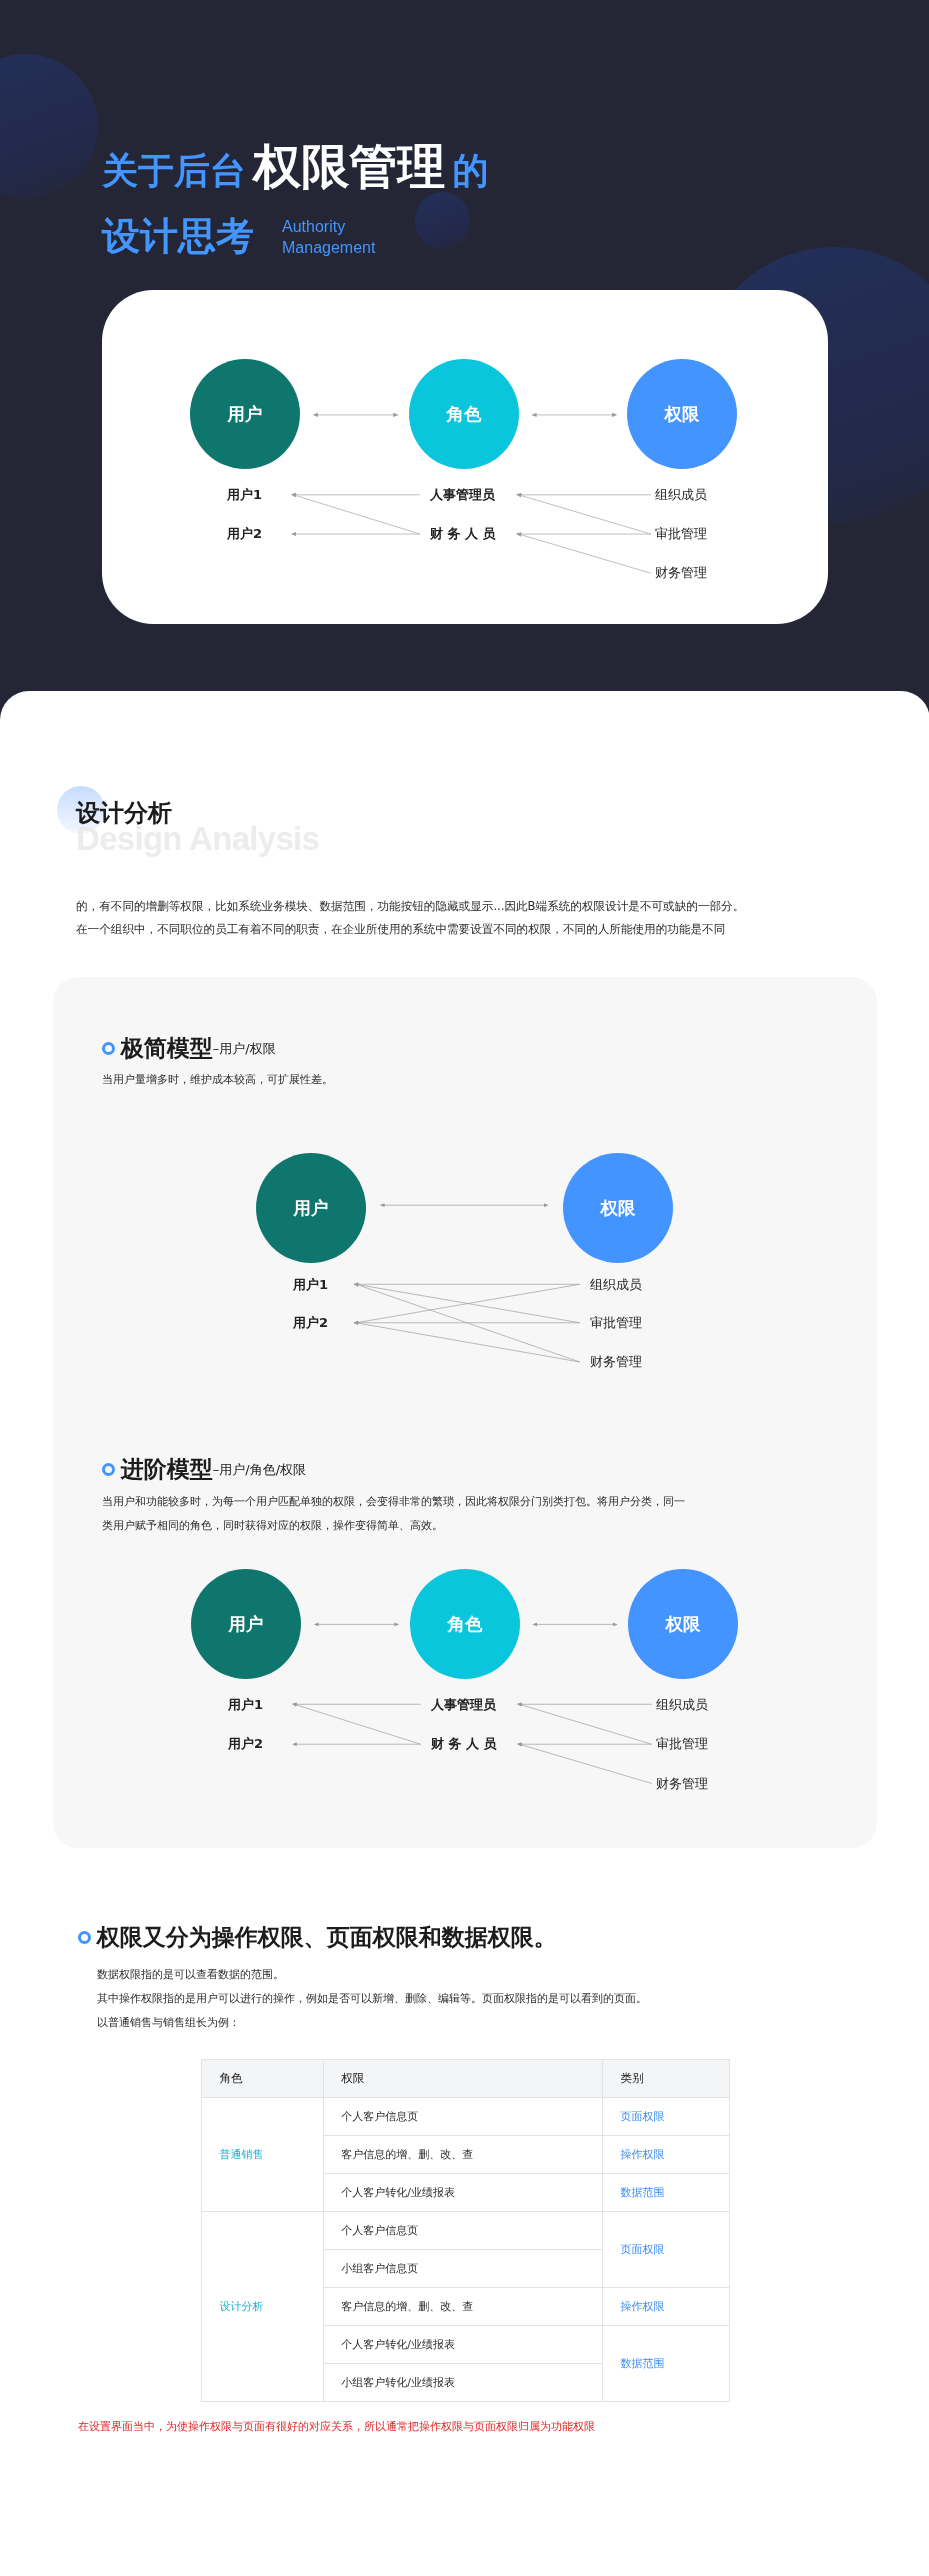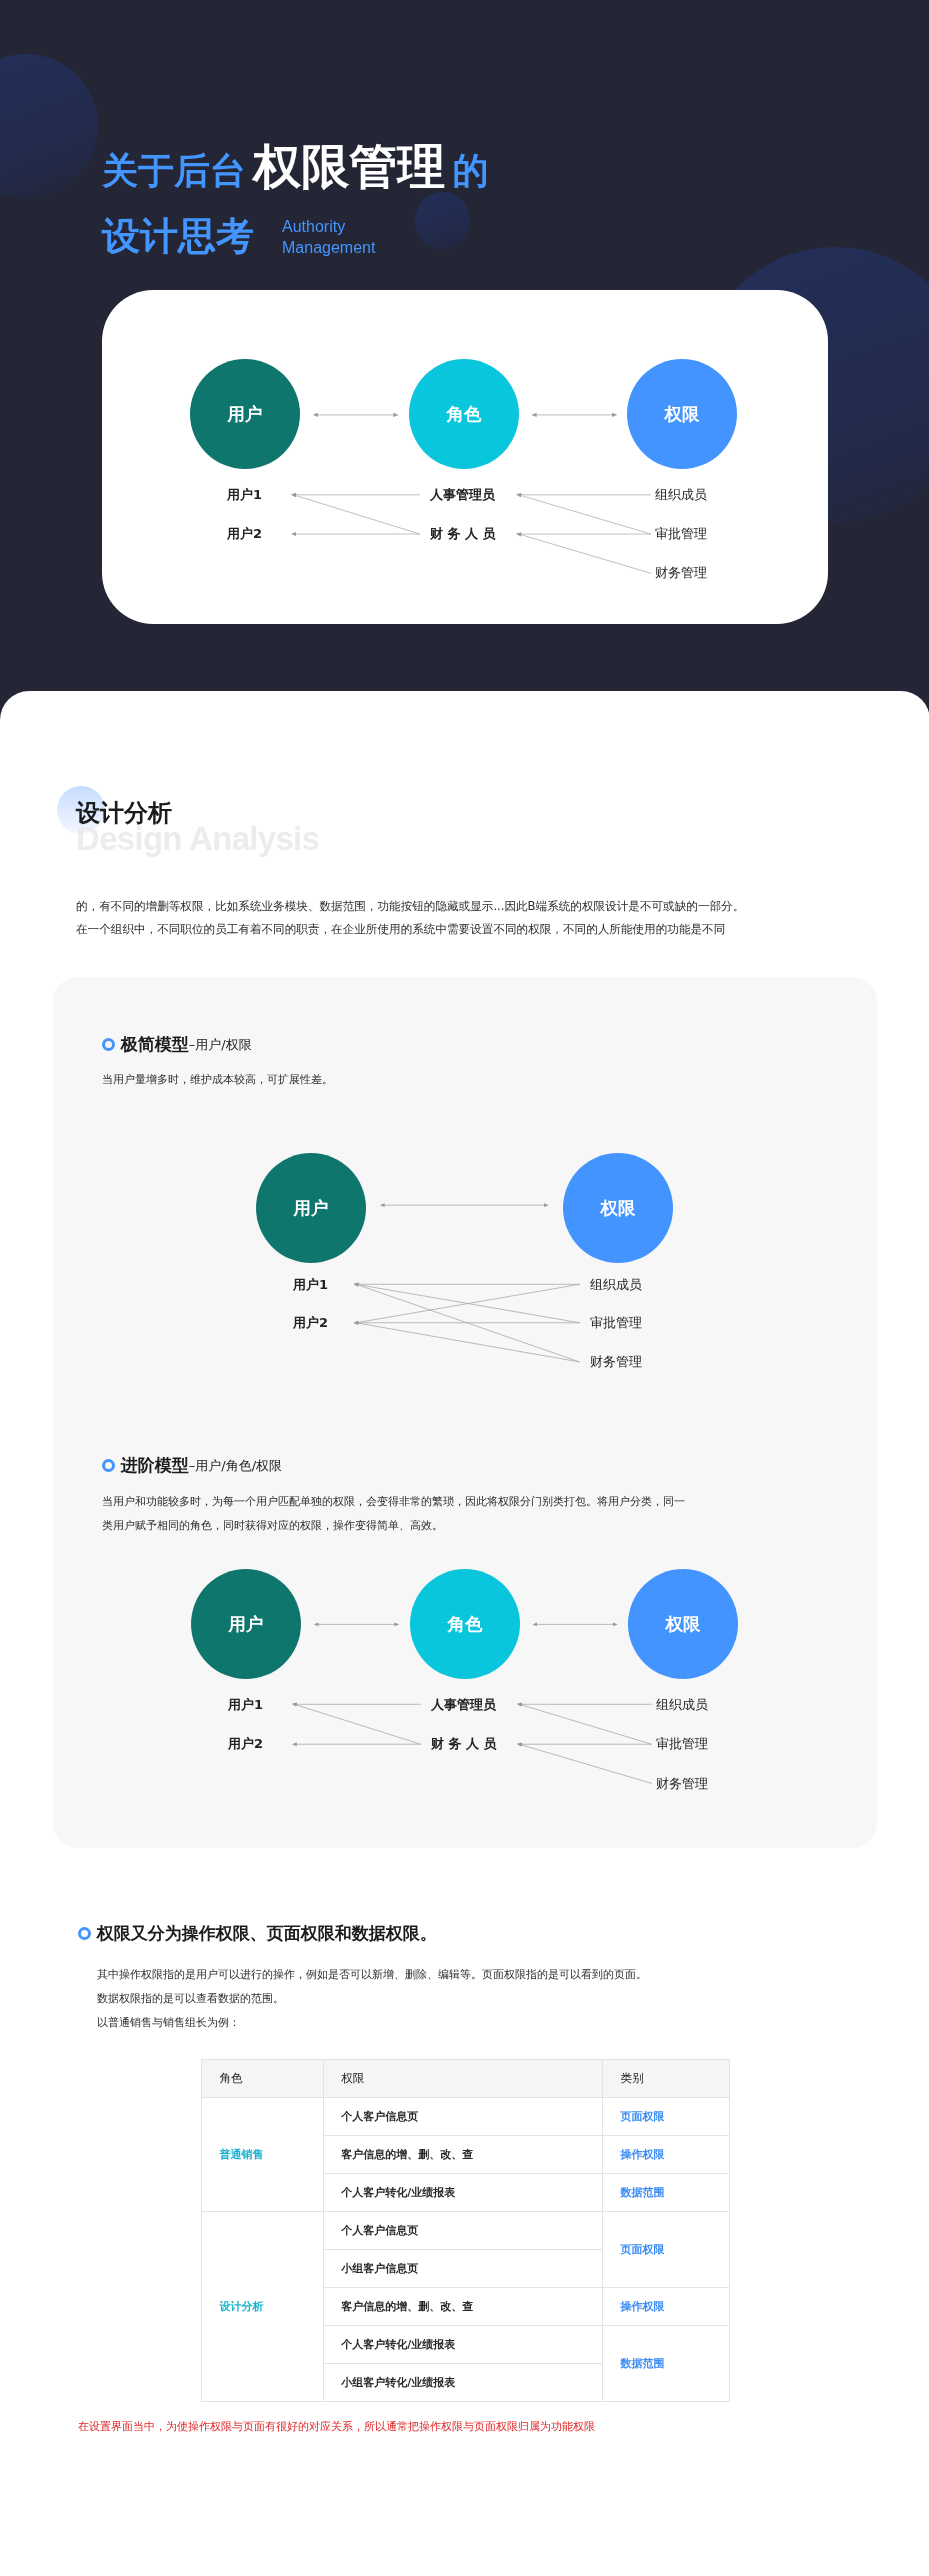--- a/index.html
+++ b/index.html
@@ -45,7 +45,7 @@
 
   .sub-h { position: absolute; display: flex; align-items: center; white-space: nowrap; }
   .ring { width: 13px; height: 13px; border-radius: 50%; border: 3.6px solid #4394fe; background: transparent; margin-right: 5.8px; }
-  .sub-h .strong { font-size: 17px; font-weight: bold; color: #1c1c1c; }
+  .sub-h .strong { font-size: 23px; font-weight: bold; color: #1c1c1c; }
   .sub-h .light { font-size: 13px; color: #222; }
 
   .small-p { position: absolute; font-size: 11px; color: #2b2b2b; line-height: 24px; white-space: nowrap; }

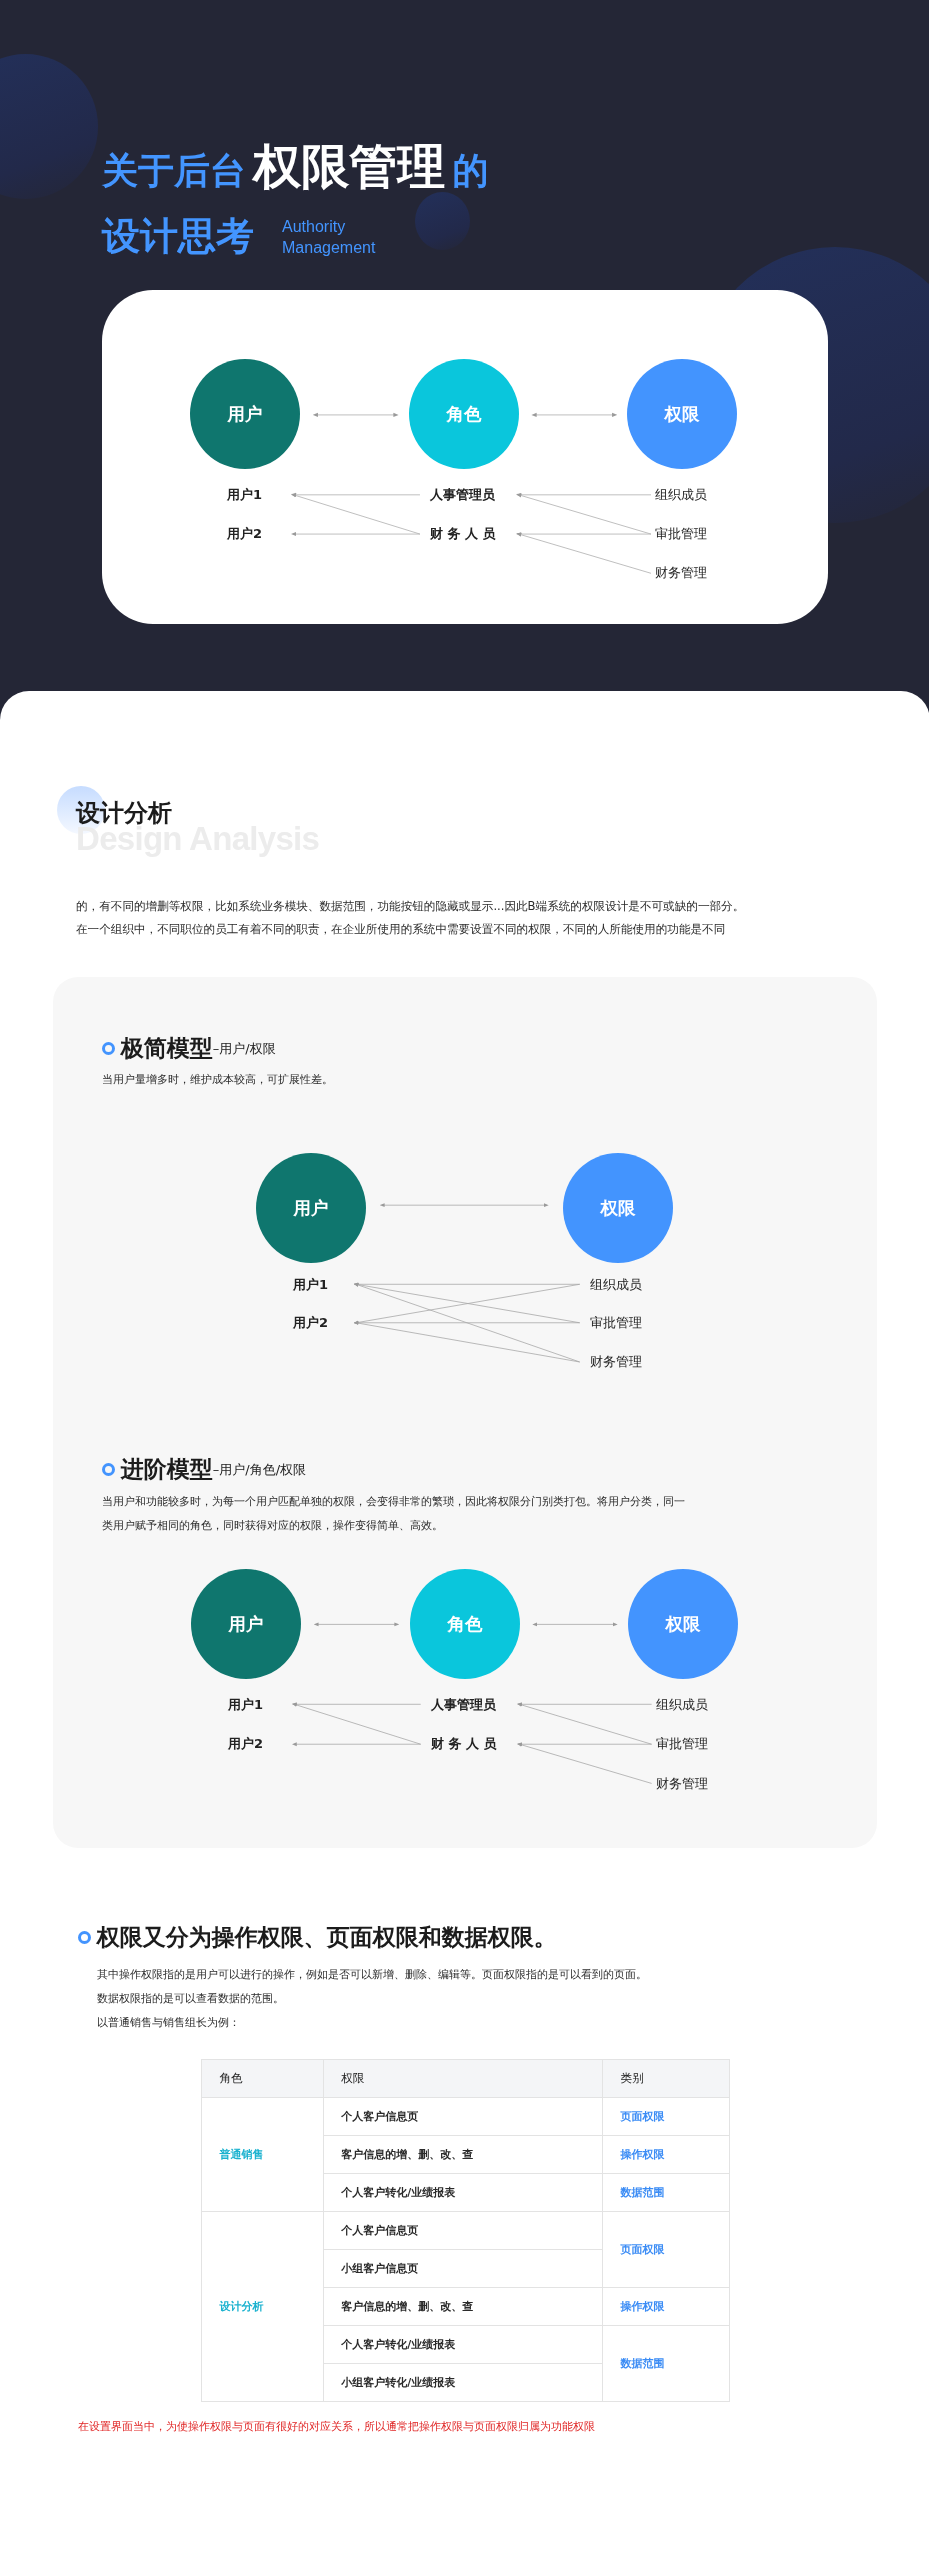--- a/index.html
+++ b/index.html
@@ -216,8 +216,8 @@
   <span class="strong">权限又分为操作权限、页面权限和数据权限。</span>
 </div>
 <div class="small-p" style="left:97px; top:1963px;">
+  <div>数据权限指的是可以查看数据的范围。</div>
   <div>其中操作权限指的是用户可以进行的操作，例如是否可以新增、删除、编辑等。页面权限指的是可以看到的页面。</div>
-  <div>数据权限指的是可以查看数据的范围。</div>
   <div>以普通销售与销售组长为例：</div>
 </div>
 

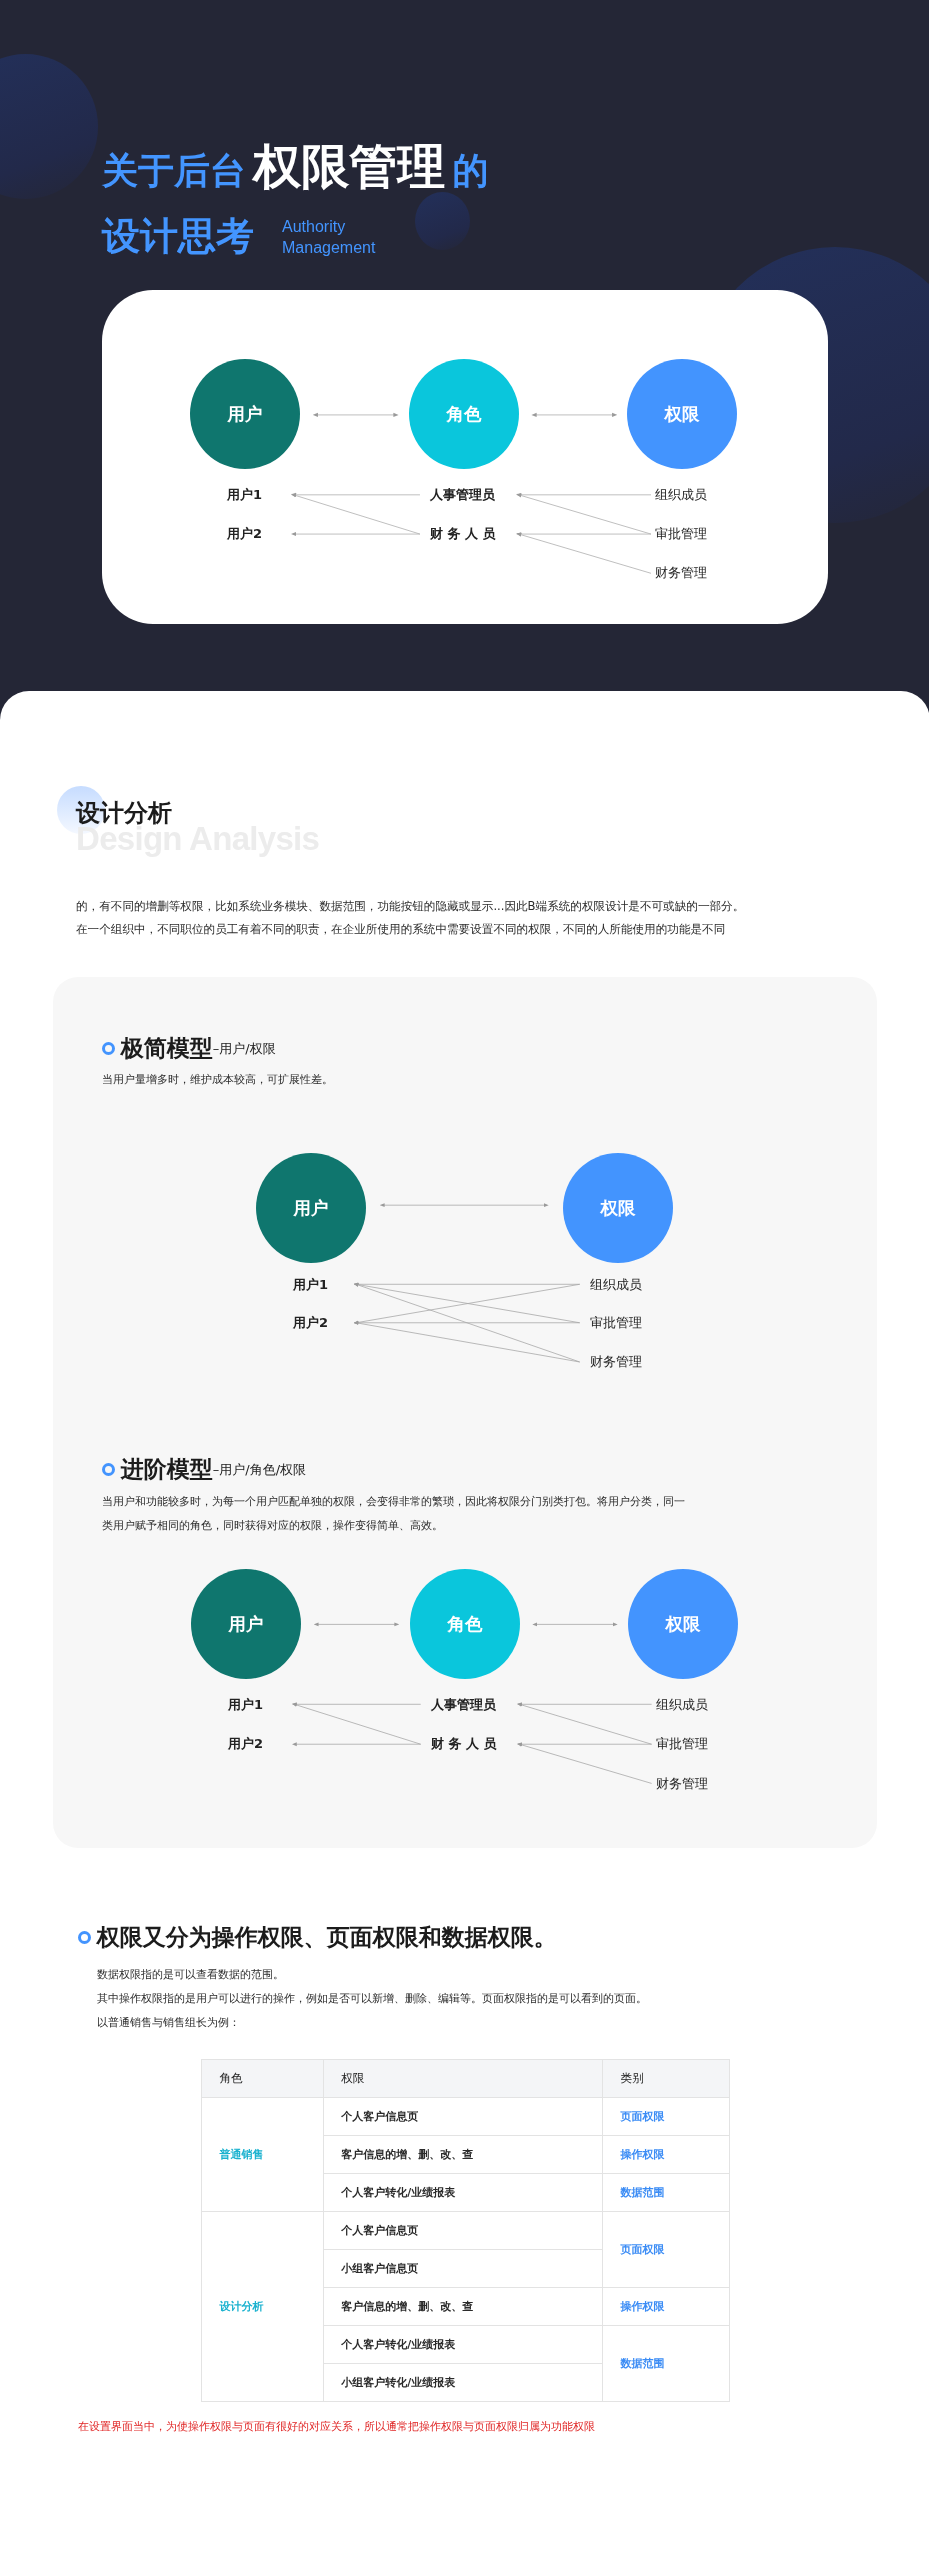--- a/index.html
+++ b/index.html
@@ -54,7 +54,7 @@
   .tbl { position: absolute; left: 201px; top: 2059px; width: 529px; border-collapse: collapse; font-size: 11px; }
   .tbl th, .tbl td { border: 0.7px solid #e3e3e3; text-align: left; padding: 0 17.4px; }
   .tbl th { background: #f4f5f7; height: 38px; font-weight: normal; color: #222; font-size: 11.6px; }
-  .tbl td { height: 38px; color: #2b2b2b; font-weight: bold; }
+  .tbl td { height: 38px; color: #2b2b2b; }
   .tbl td.role { color: #1bb2cf; }
   .tbl td.cat { color: #3b8cf5; }
   .tbl .c1 { width: 122px; }

